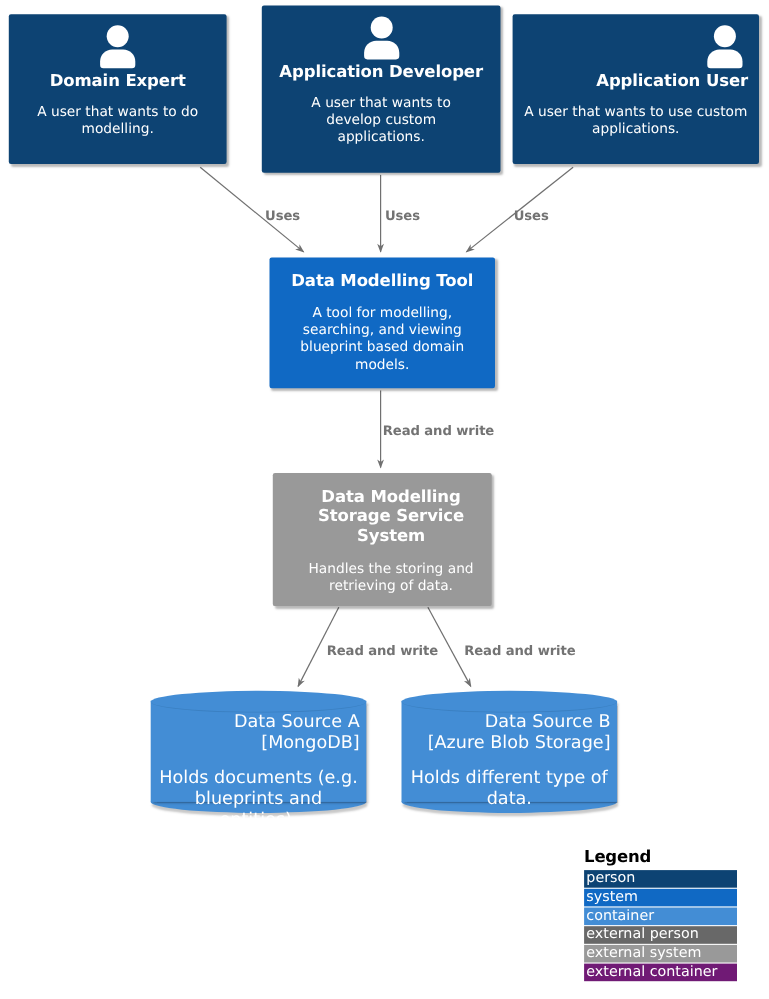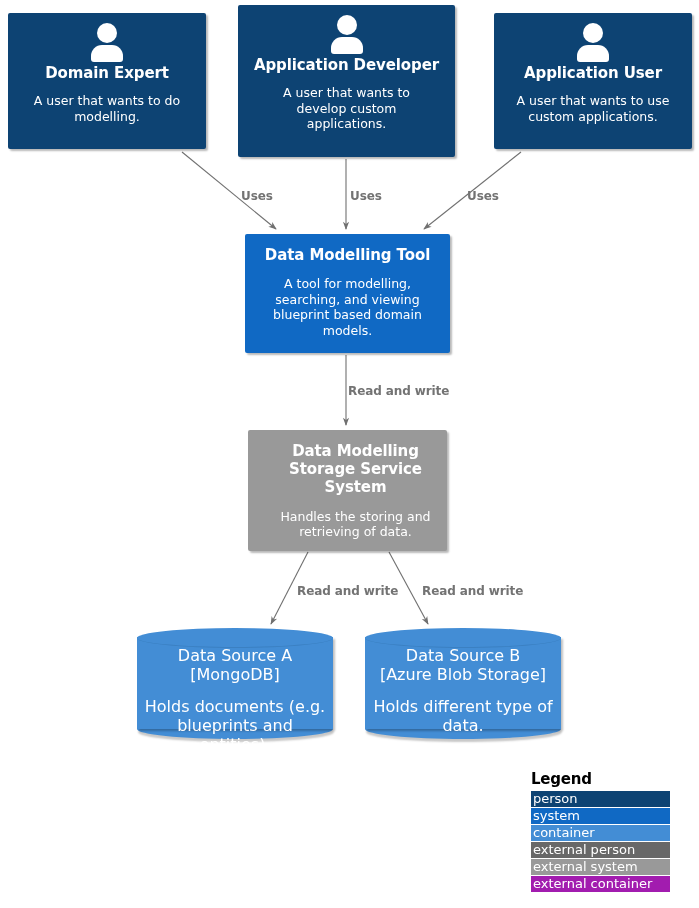--- a/index.html
+++ b/index.html
@@ -239,7 +239,7 @@
     <div class="desc" style="margin-top:11px; max-width:170px;">A user that wants to develop custom applications.</div>
   </div>
 
-  <div class="node person" style="left:494px; top:13px; width:198px; height:136px;">
+  <div class="node person" style="left:466px; top:13px; width:224px; height:136px;align-items:flex-end;">
     <div class="avatar">
       <div class="head"></div>
       <div class="body"></div>

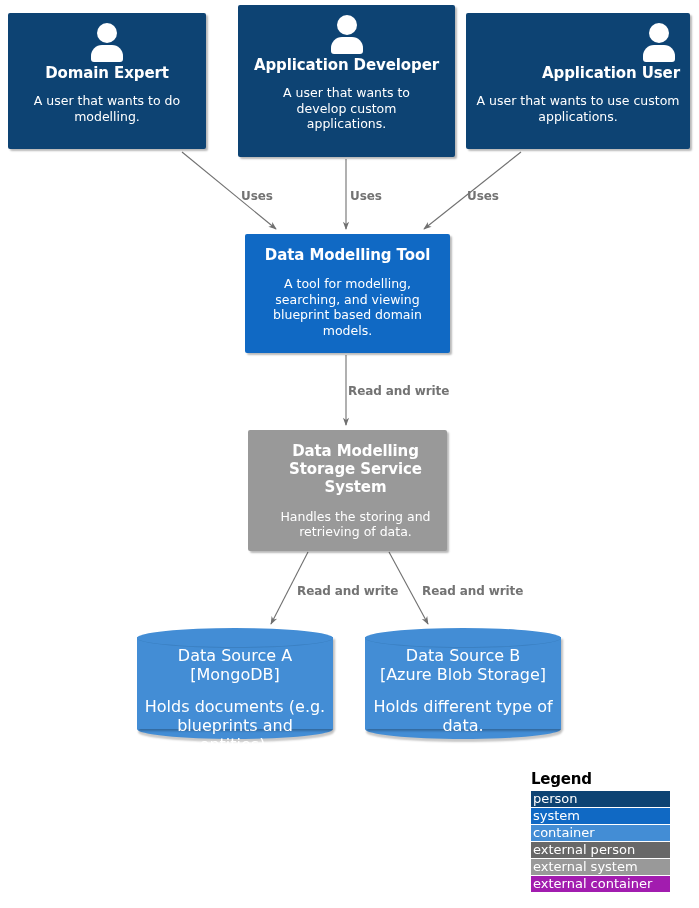--- a/index.html
+++ b/index.html
@@ -134,7 +134,7 @@
     bottom: 10px;
     display: flex;
     flex-direction: column;
-    align-items: center;
+    align-items: flex-end;
     justify-content: flex-start;
     text-align: center;
     color: #ffffff;

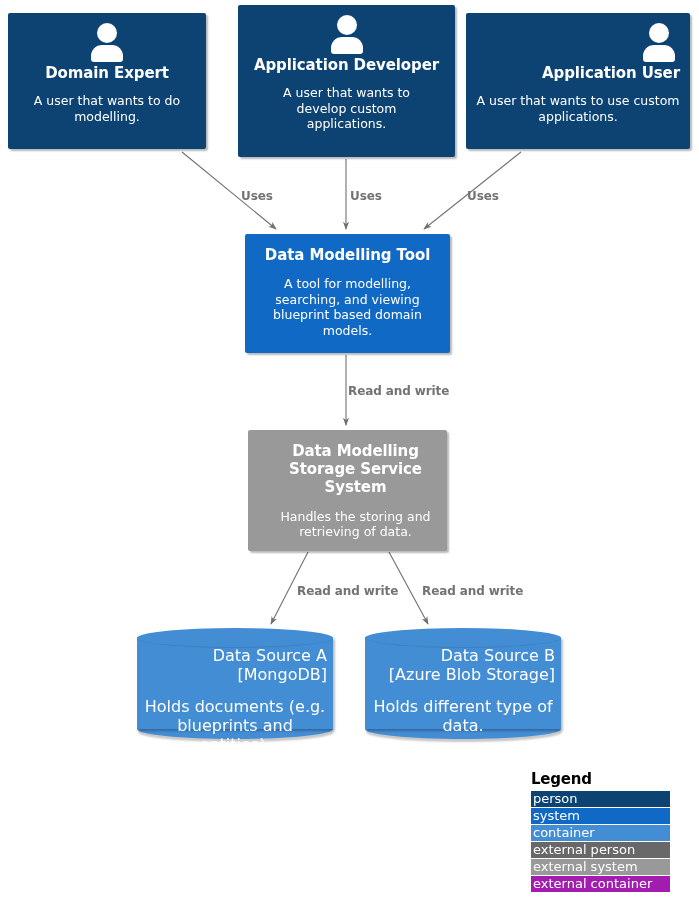--- a/index.html
+++ b/index.html
@@ -297,7 +297,7 @@
     <div class="legend-row" style="background:#999999;">
       <span>external system</span>
     </div>
-    <div class="legend-row" style="background:#a21caf;">
+    <div class="legend-row" style="background:#701a75;">
       <span>external container</span>
     </div>
   </div>

